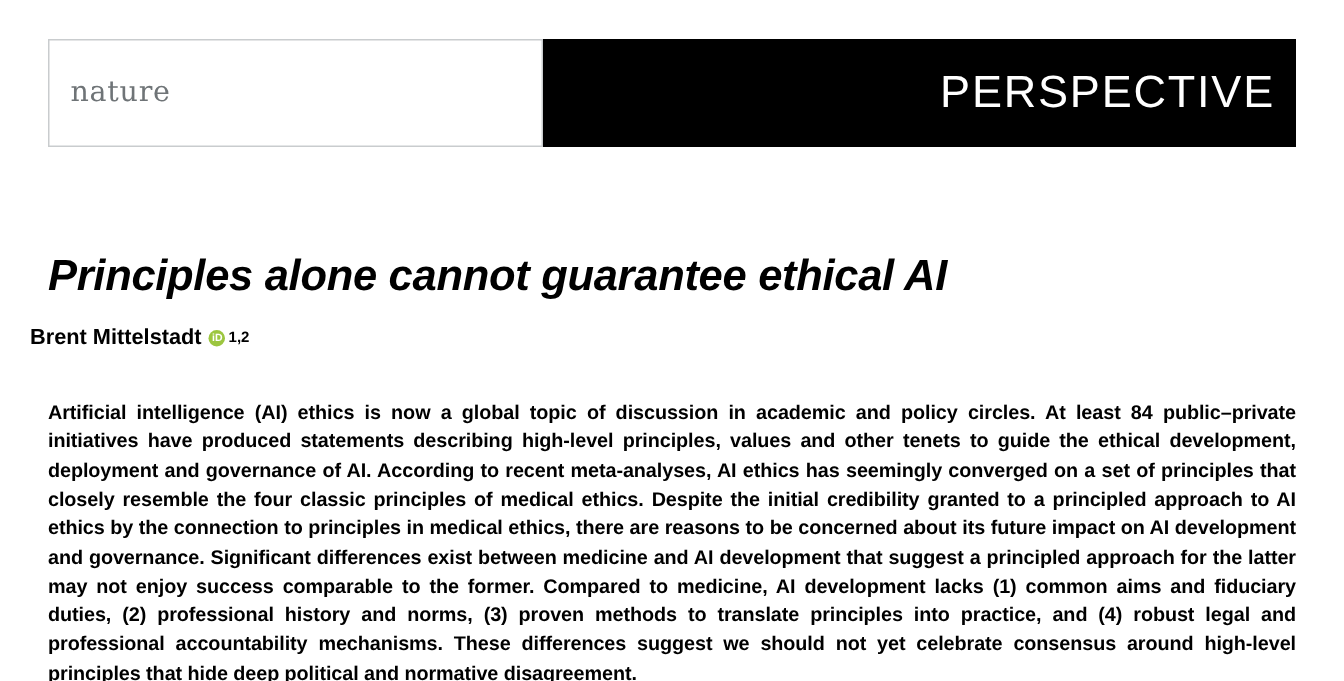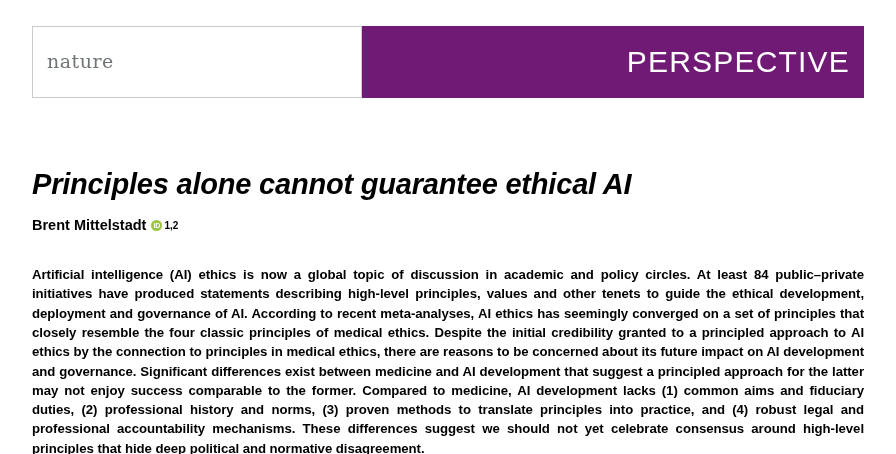--- a/index.html
+++ b/index.html
@@ -59,7 +59,7 @@
   }
   .banner {
     flex: 1;
-    background: #701a75;
+    background: #000000;
     display: flex;
     flex-direction: column;
     align-items: flex-end;

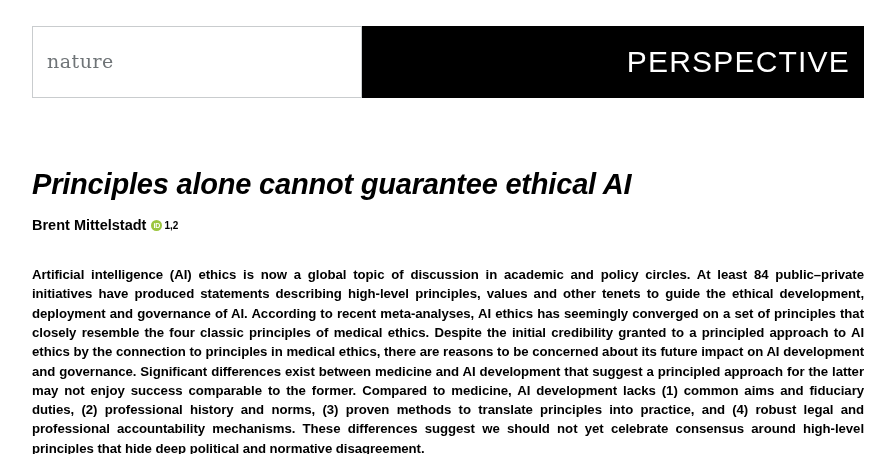--- a/index.html
+++ b/index.html
@@ -102,7 +102,7 @@
   
   .author-line {
     position: absolute;
-    left: 32px;
+    left: 20px;
     top: 217px;
     display: flex;
     align-items: center;

